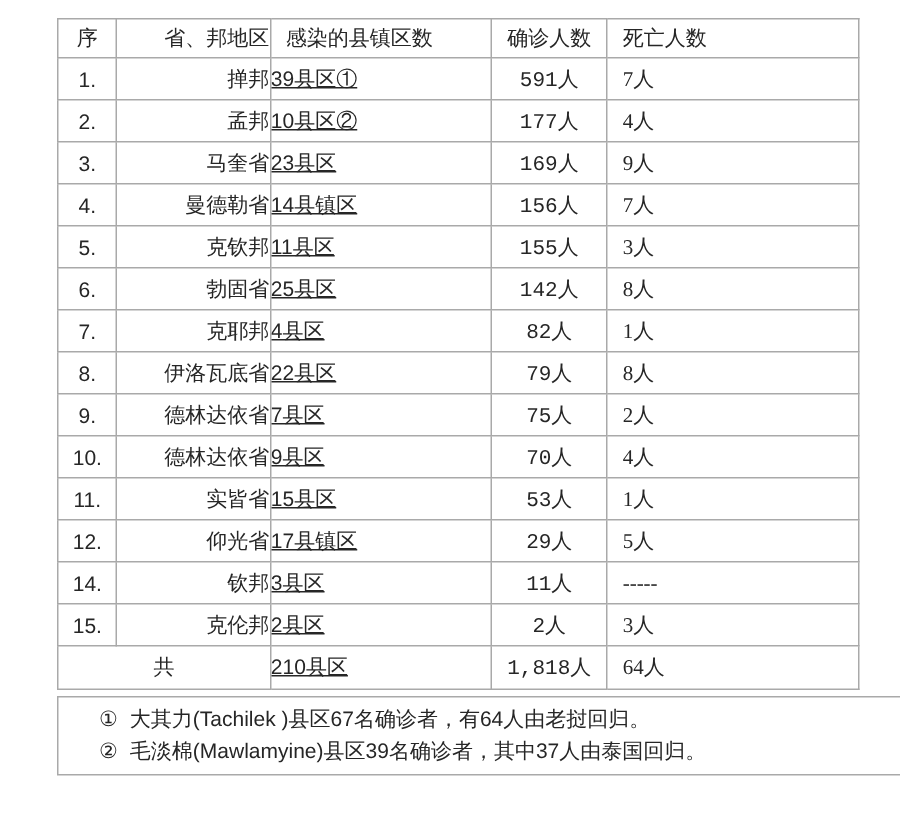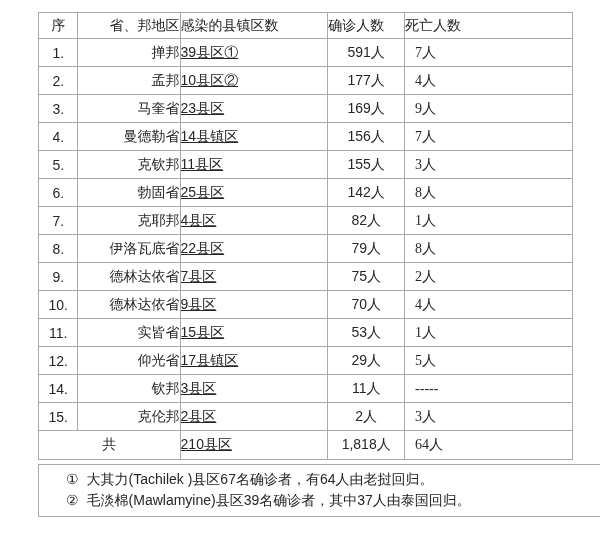--- a/index.html
+++ b/index.html
@@ -40,7 +40,7 @@
   .c-conf   { text-align: center; }
   .c-death  { text-align: left; }
   .death-val{ display: inline-block; width: 62px; margin-left: 10px; text-align: left; font-family: Liberation Serif, serif; }
-  th.c-town, th.c-conf, th.c-death { text-align: left; }
+  th.c-town, th.c-conf, th.c-death { text-align: left; padding-left: 10px; }
   .t-label  { text-align: center; }
 
   

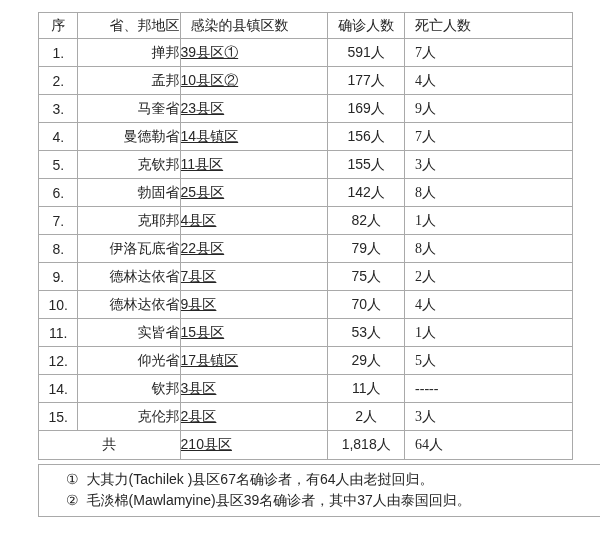--- a/index.html
+++ b/index.html
@@ -37,7 +37,7 @@
   .c-region { text-align: right; padding-left: 12px; }
   .c-town   { text-align: left; }
   .town-val { display: inline-block; width: 118px; text-align: left; text-decoration: underline; }
-  .c-conf   { text-align: center; }
+  .c-conf   { text-align: center; font-family: Liberation Mono, monospace; }
   .c-death  { text-align: left; }
   .death-val{ display: inline-block; width: 62px; margin-left: 10px; text-align: left; font-family: Liberation Serif, serif; }
   th.c-town, th.c-conf, th.c-death { text-align: left; padding-left: 10px; }

